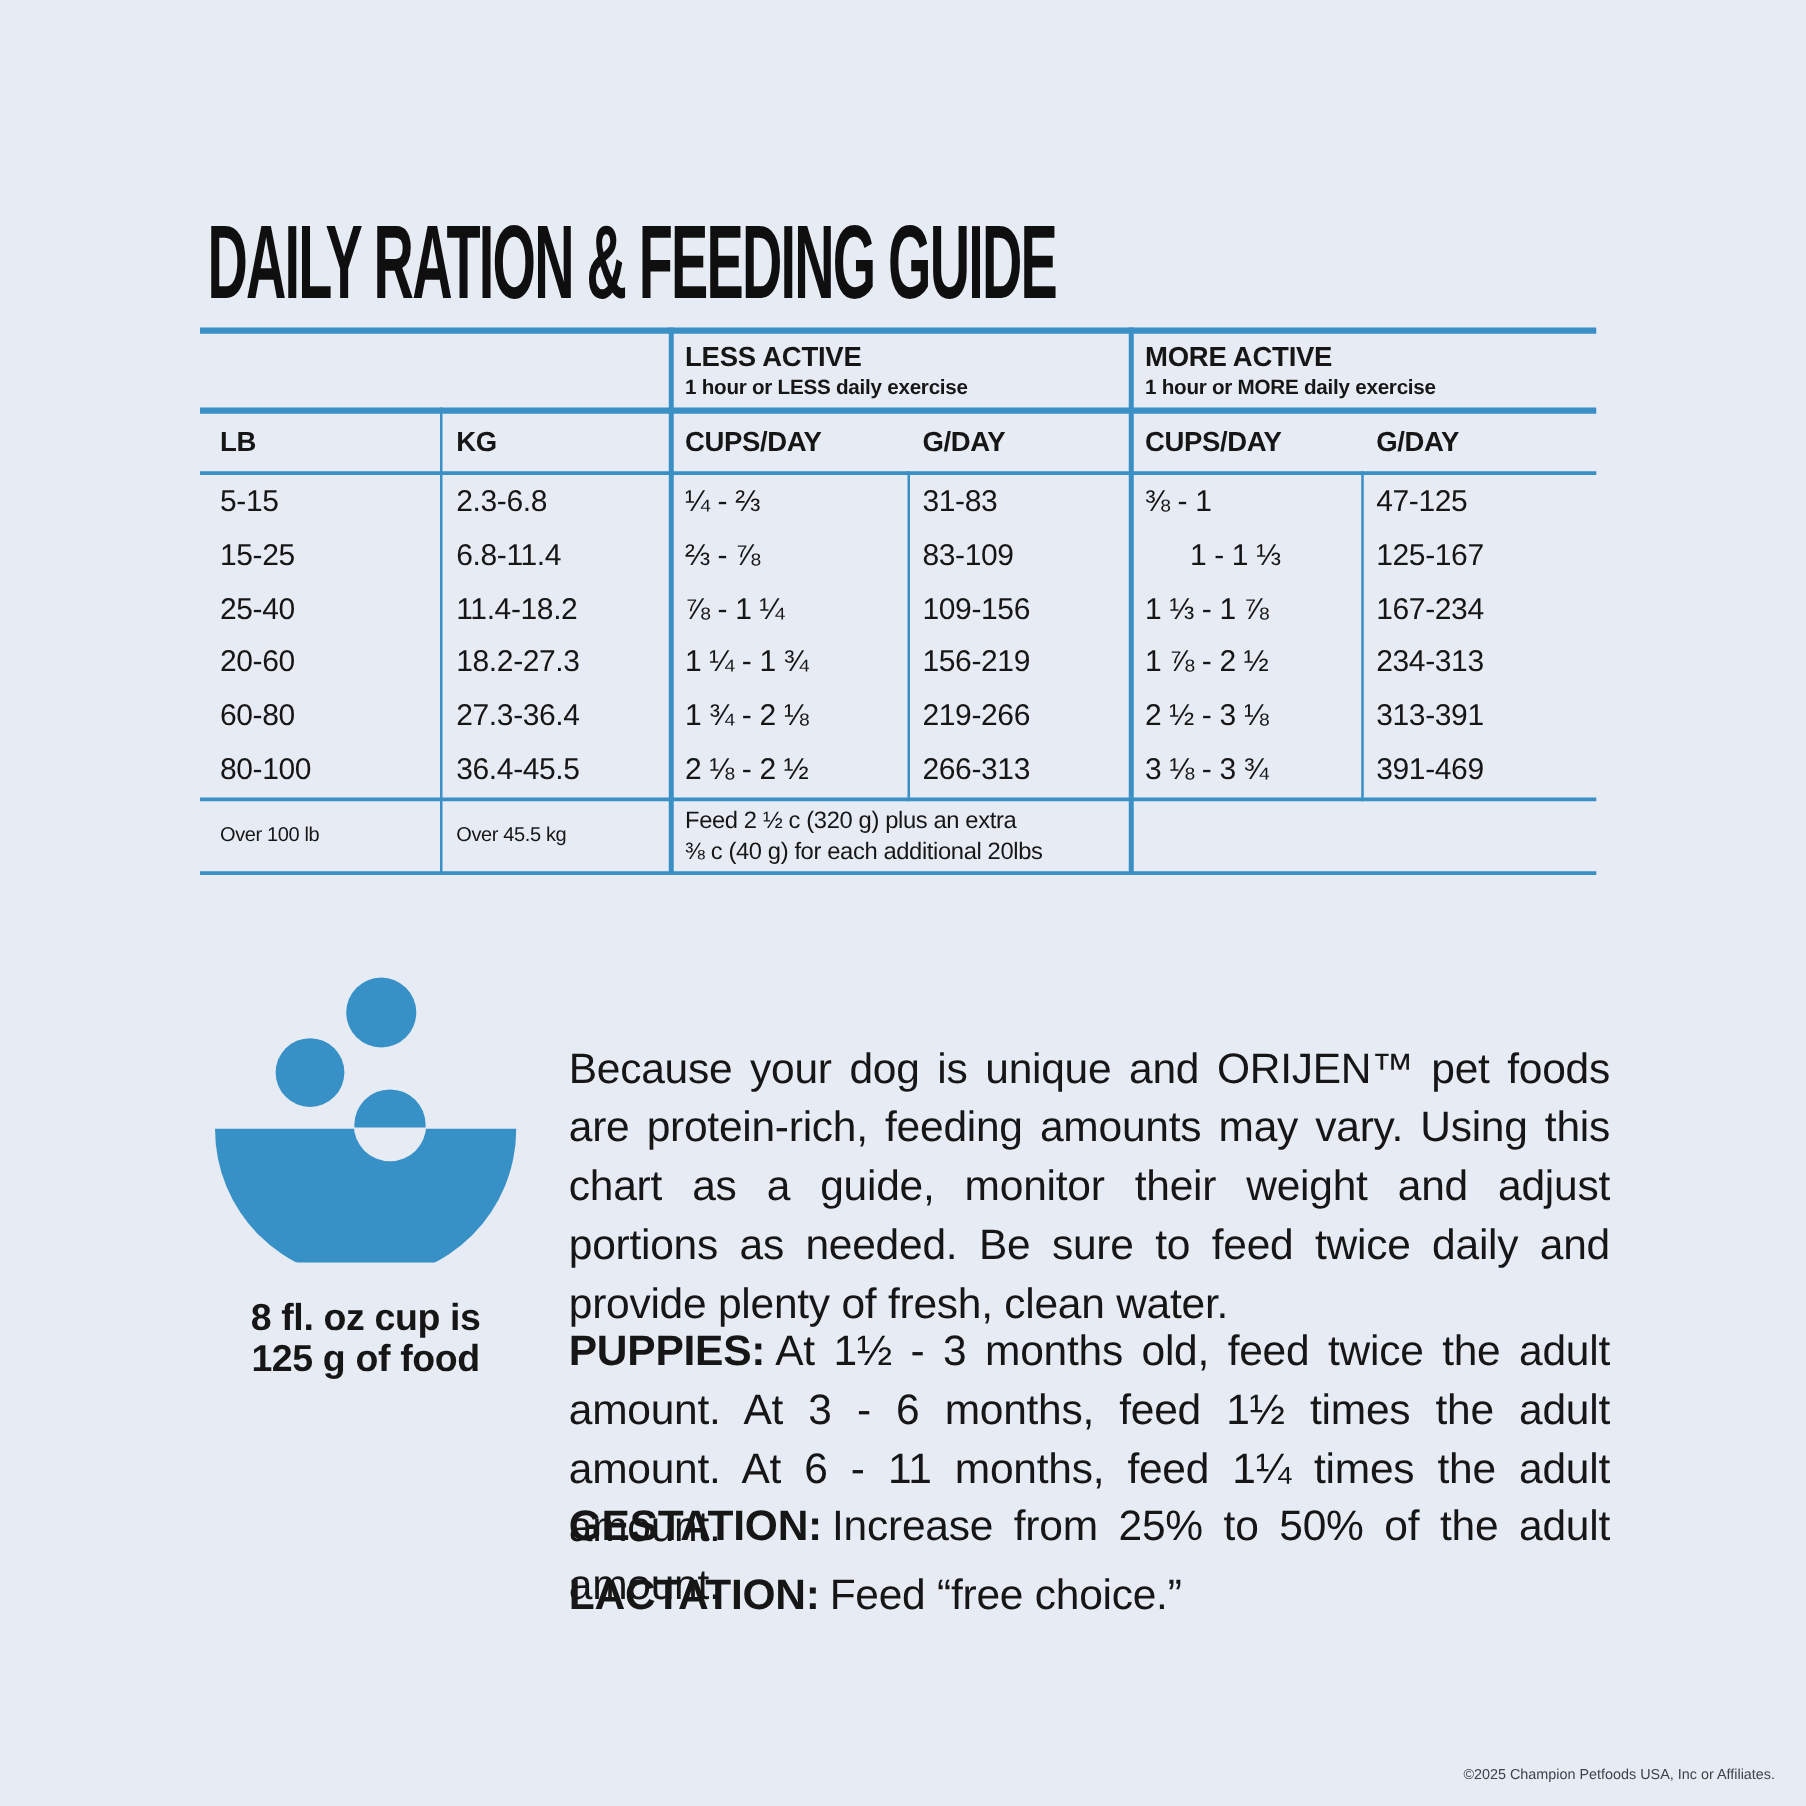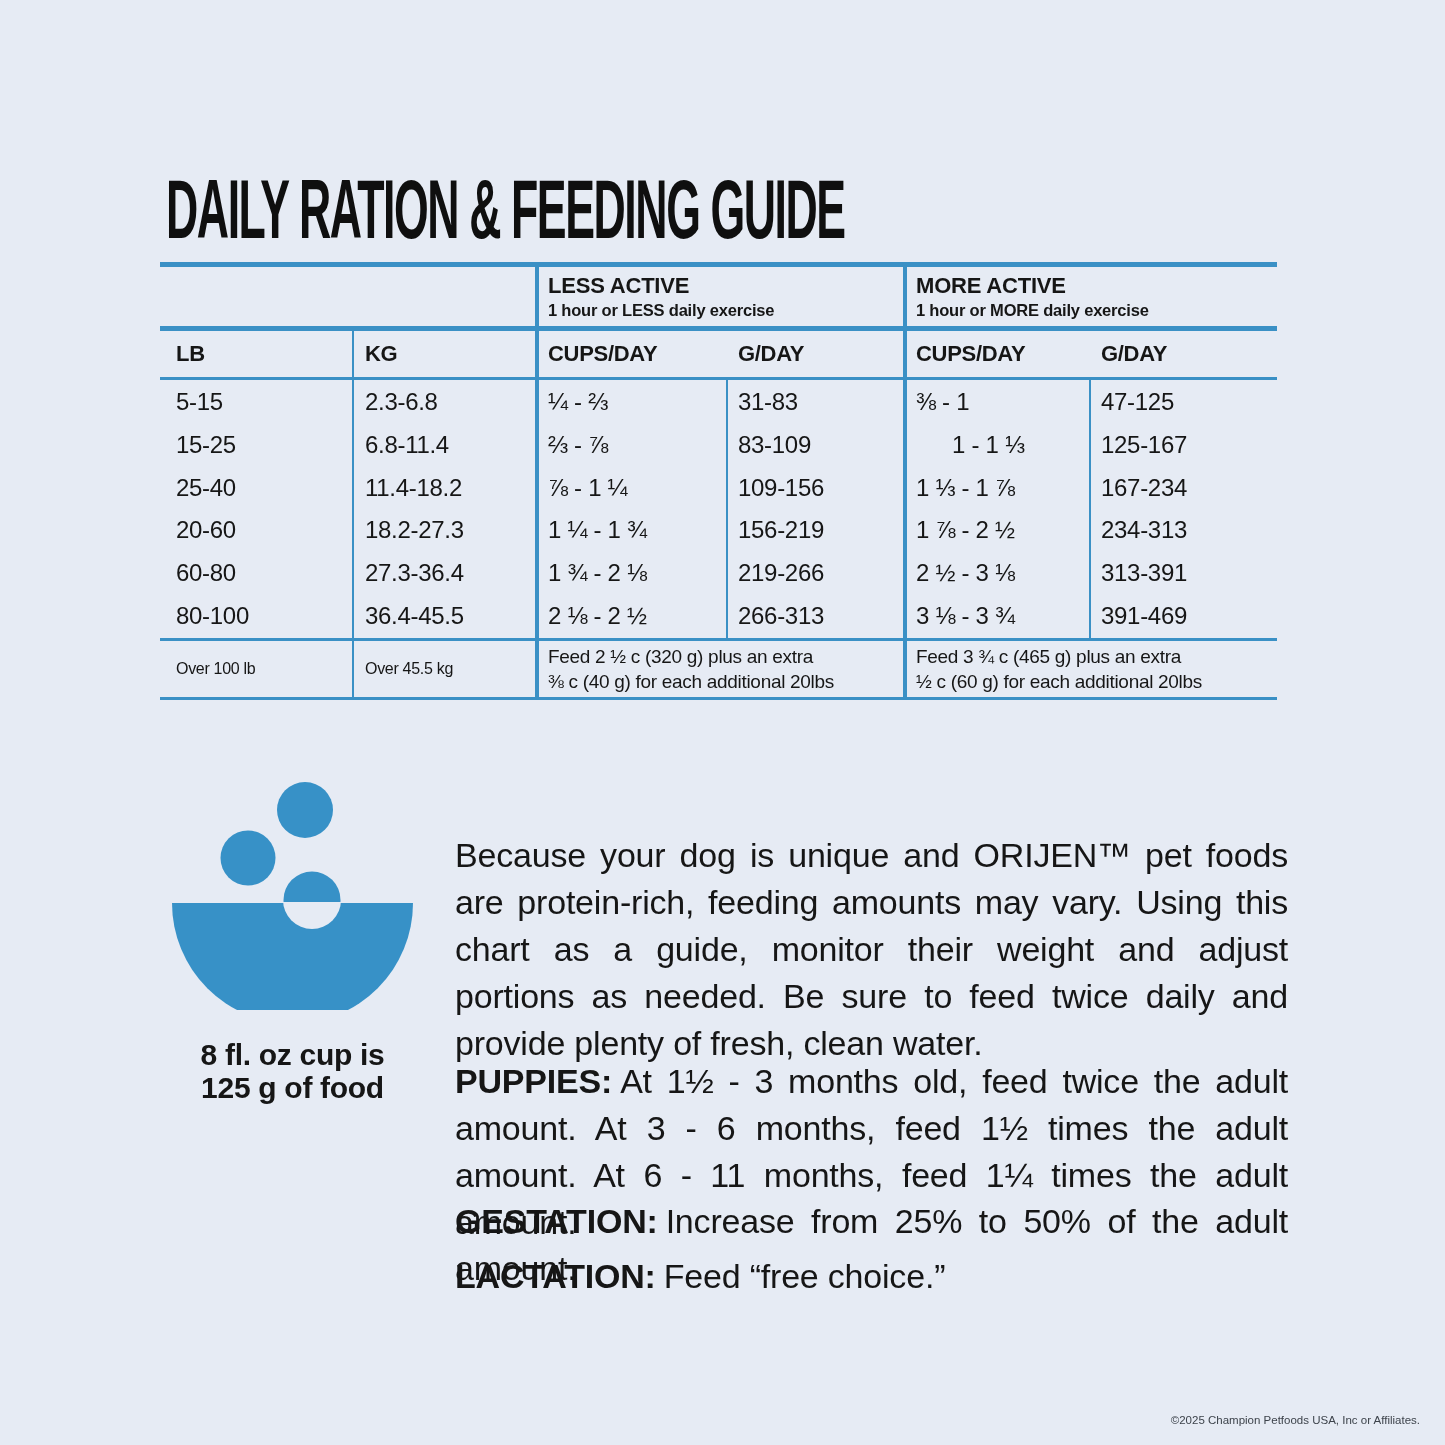--- a/index.html
+++ b/index.html
@@ -135,12 +135,6 @@
         <span class="fl">⅜ c (40 g) for each additional 20lbs</span>
       </span>
     </div>
-    <div class="cell" style="left:756px;top:379px;height:56px;width:350px;">
-      <span class="feed">
-        <span class="fl">Feed 3 ¾ c (465 g) plus an extra</span>
-        <span class="fl">½ c (60 g) for each additional 20lbs</span>
-      </span>
-    </div>
   </div>
 
   <div class="bowl-wrap">

